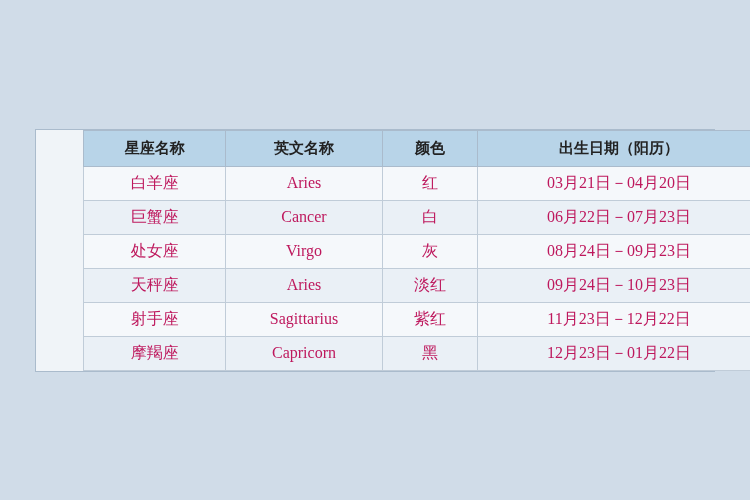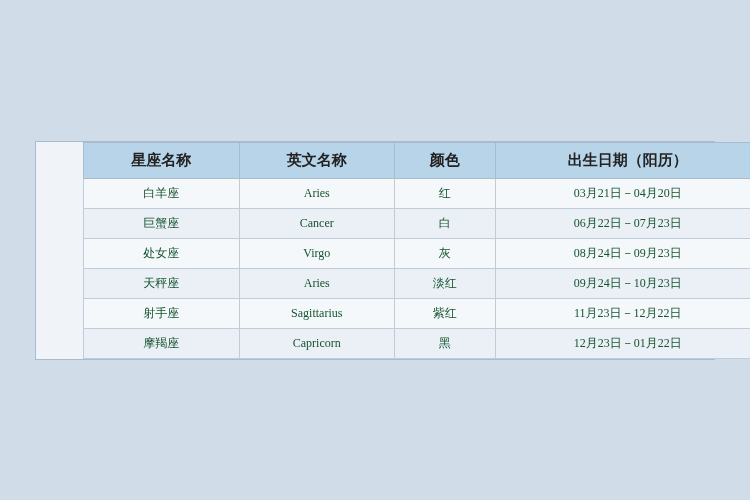--- a/index.html
+++ b/index.html
@@ -55,8 +55,8 @@
       border: 1px solid #c0ccd8;
       padding: 6px 12px;
       text-align: center;
-      font-size: 12px;
-      color: #14532d;
+      font-size: 16px;
+      color: #be185d;
     }
 
     tbody td:first-child {

